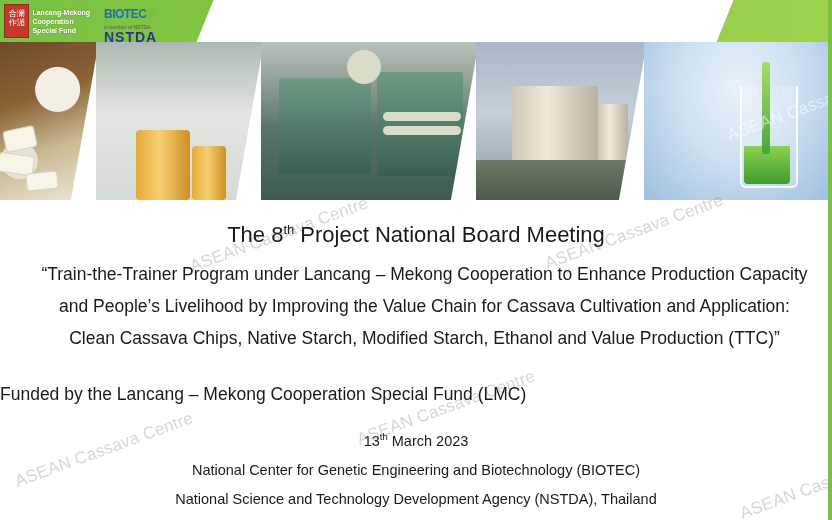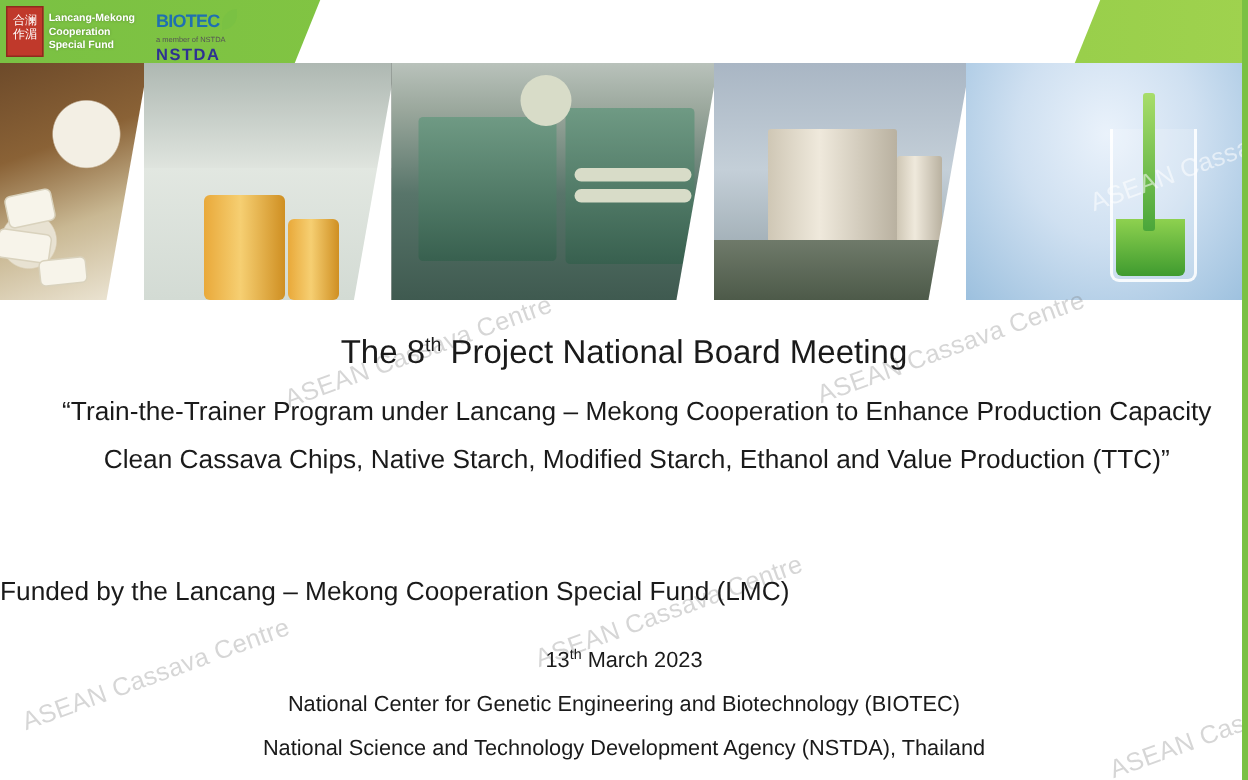--- a/index.html
+++ b/index.html
@@ -100,7 +100,7 @@
     line-height: 7px;
   }
   .nstda-word {
-    font-size: 11px;
+    font-size: 14px;
     font-weight: bold;
     color: #2e3192;
     letter-spacing: 1px;

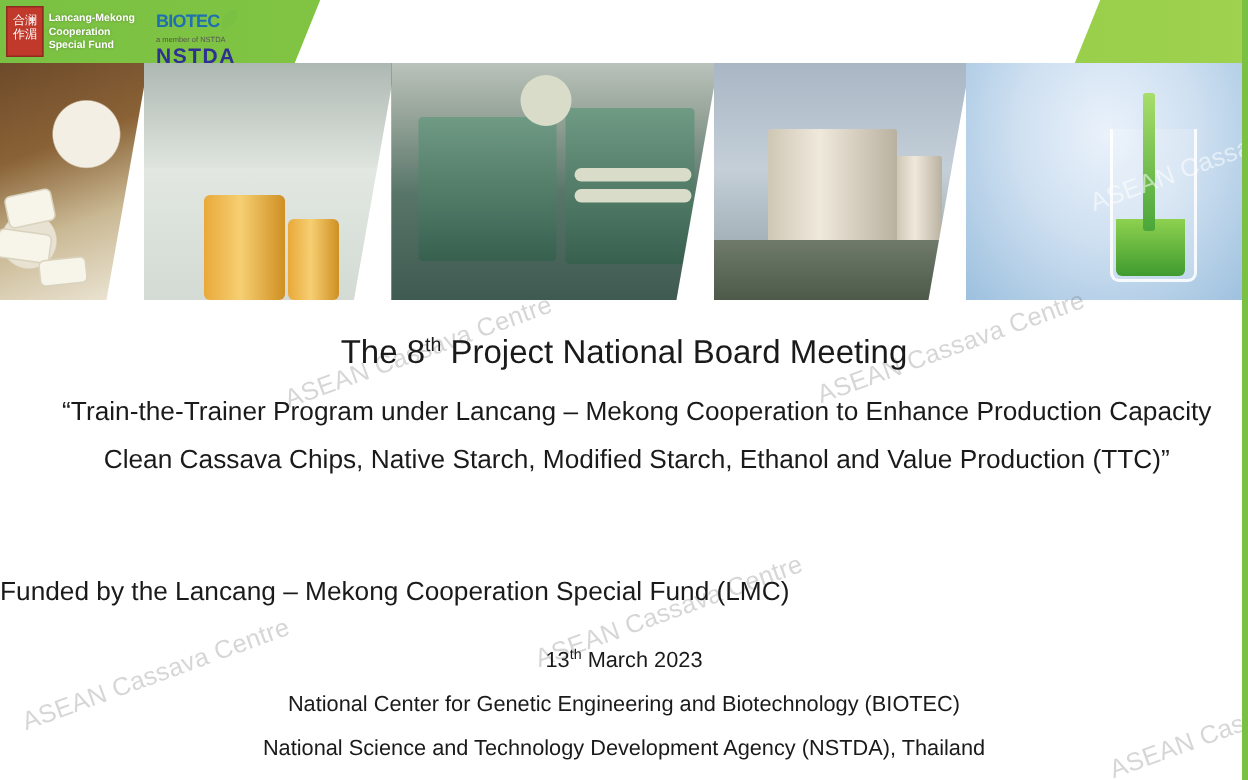--- a/index.html
+++ b/index.html
@@ -350,6 +350,7 @@
 
     <div class="subtitle">
       <span class="line">“Train-the-Trainer Program under Lancang – Mekong Cooperation to Enhance Production Capacity</span>
+      <span class="line">and People’s Livelihood by Improving the Value Chain for Cassava Cultivation and Application:</span>
       <span class="line">Clean Cassava Chips, Native Starch, Modified Starch, Ethanol and Value Production (TTC)”</span>
     </div>
 

